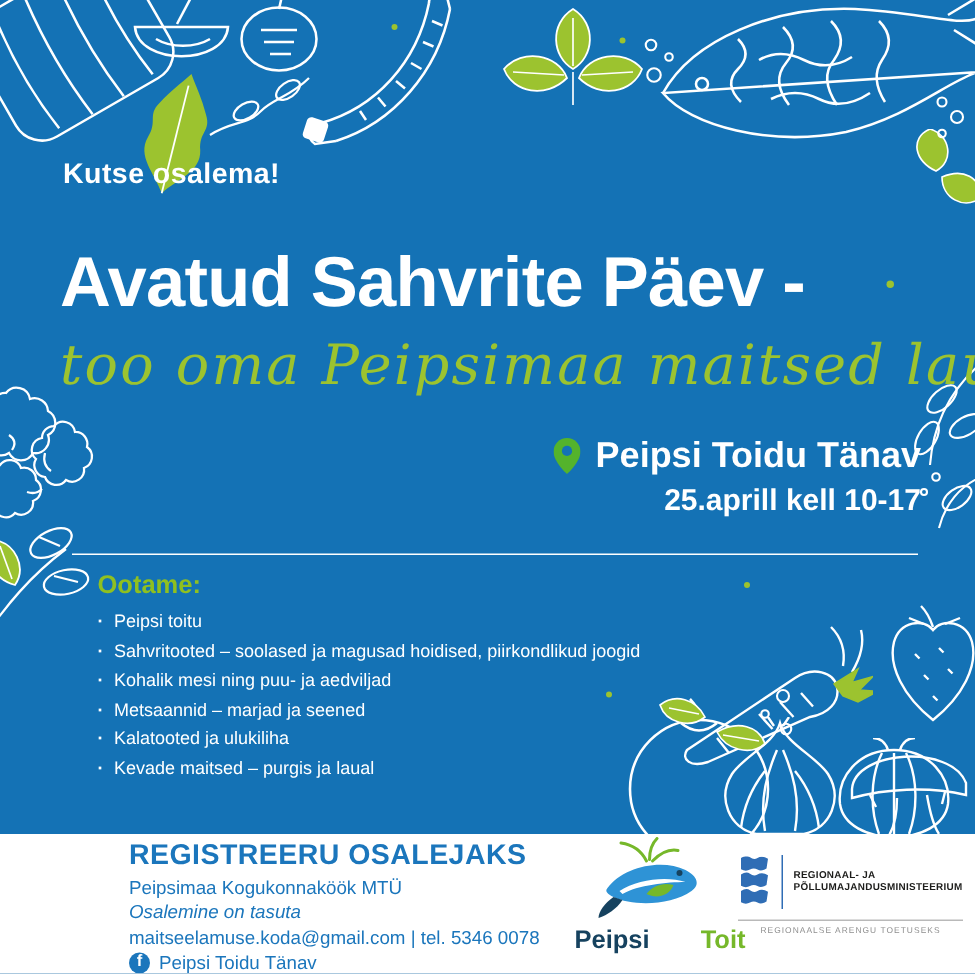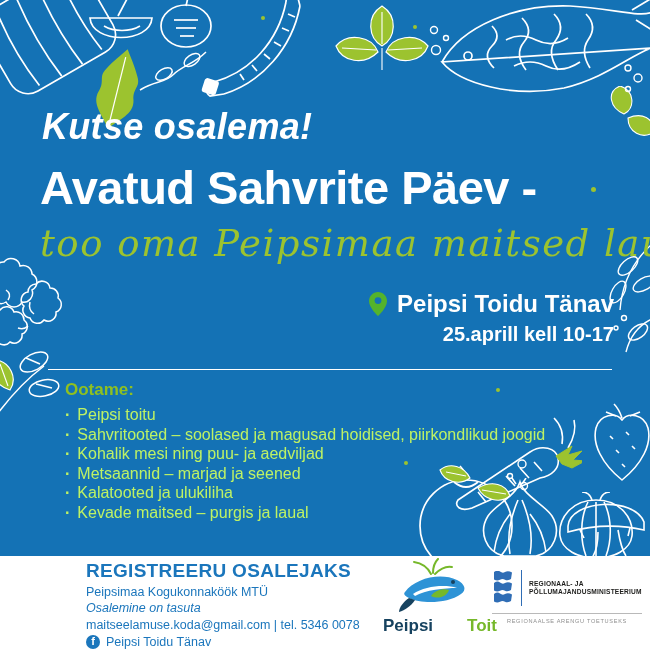--- a/index.html
+++ b/index.html
@@ -12,7 +12,7 @@
   .doodle { position:absolute; pointer-events:none; }
   .doodle path, .doodle circle, .doodle ellipse, .doodle line, .doodle rect { vector-effect:non-scaling-stroke; }
 
-  .invite { position:absolute; left:42px; top:106px; color:#ffffff; font-size:36px; font-style:italic; font-weight:600; letter-spacing:.3px; }
+  .invite { position:absolute; left:42px; top:106px; color:#ffffff; font-size:19px; font-weight:600; letter-spacing:.3px; }
   .title  { position:absolute; left:40px; top:160px; color:#ffffff; font-size:47px; font-weight:700; letter-spacing:-.5px; white-space:nowrap; }
   .tagline{ position:absolute; left:40px; top:222px; color:#9cc32f; font-size:37px; font-style:italic; font-family:"DejaVu Serif", serif; letter-spacing:1.5px; white-space:nowrap; }
 

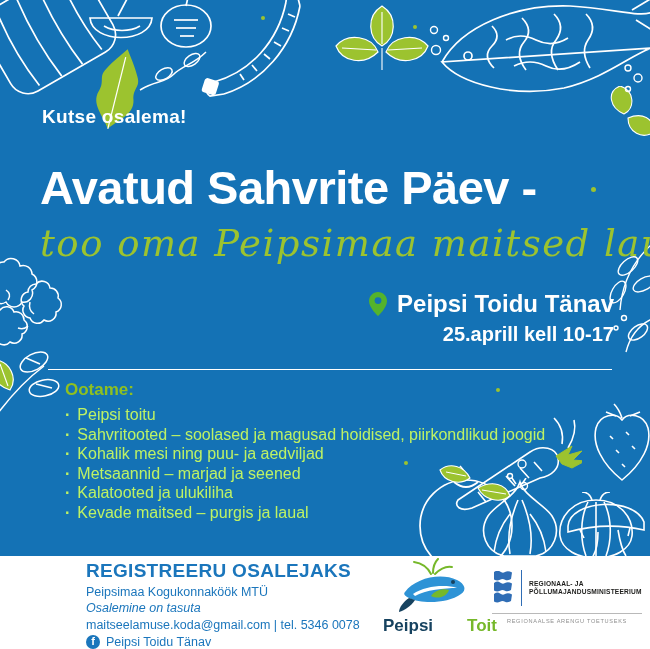--- a/index.html
+++ b/index.html
@@ -25,7 +25,7 @@
   .expect { position:absolute; left:65px; top:380px; width:520px; }
   .expect-heading { color:#8fc020; font-size:17px; font-weight:700; margin-bottom:5px; }
   .expect ul { list-style:none; }
-  .expect li { color:#bef264; font-size:16px; line-height:19.5px; white-space:nowrap; }
+  .expect li { color:#ffffff; font-size:12px; line-height:19.5px; white-space:nowrap; }
   .expect .bullet { margin-right:7px; font-weight:700; }
 
   

